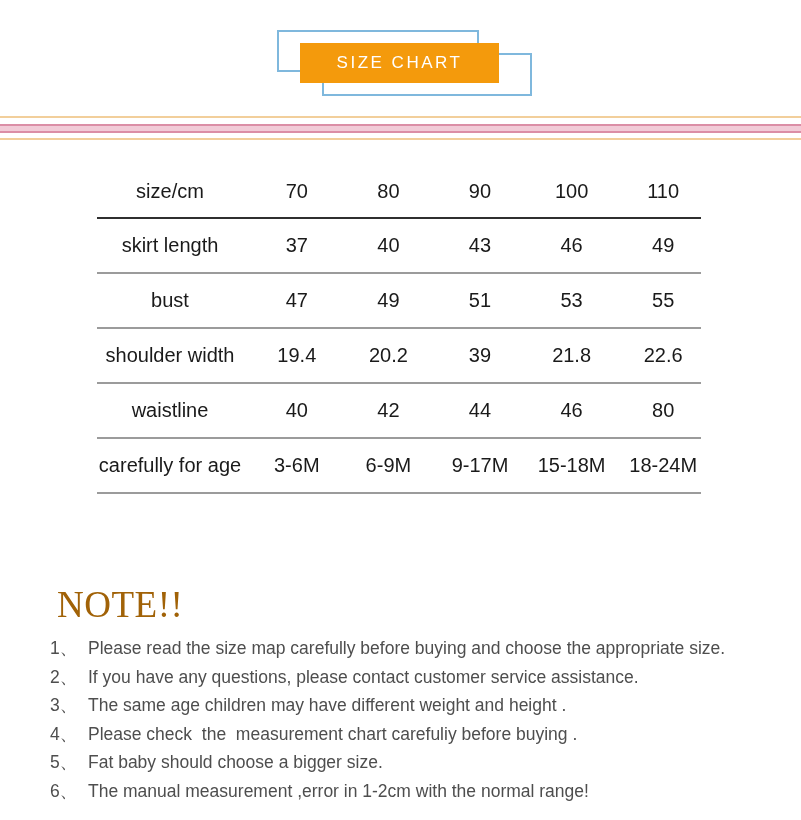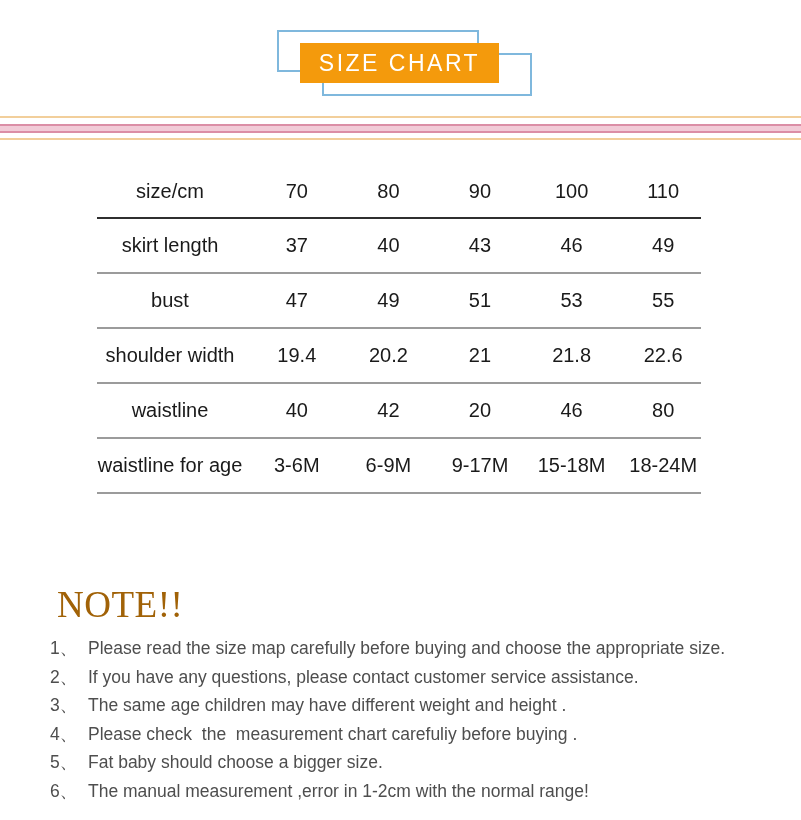--- a/index.html
+++ b/index.html
@@ -22,7 +22,7 @@
     position: absolute; left: 300px; top: 43px; width: 199px; height: 40px;
     background: #f49a0c; z-index: 2;
     display: flex; align-items: center; justify-content: center;
-    color: #ffffff; font-size: 23px; letter-spacing: 2.5px; font-weight: 400;
+    color: #ffffff; font-size: 17px; letter-spacing: 2.5px; font-weight: 400;
   }
 
   

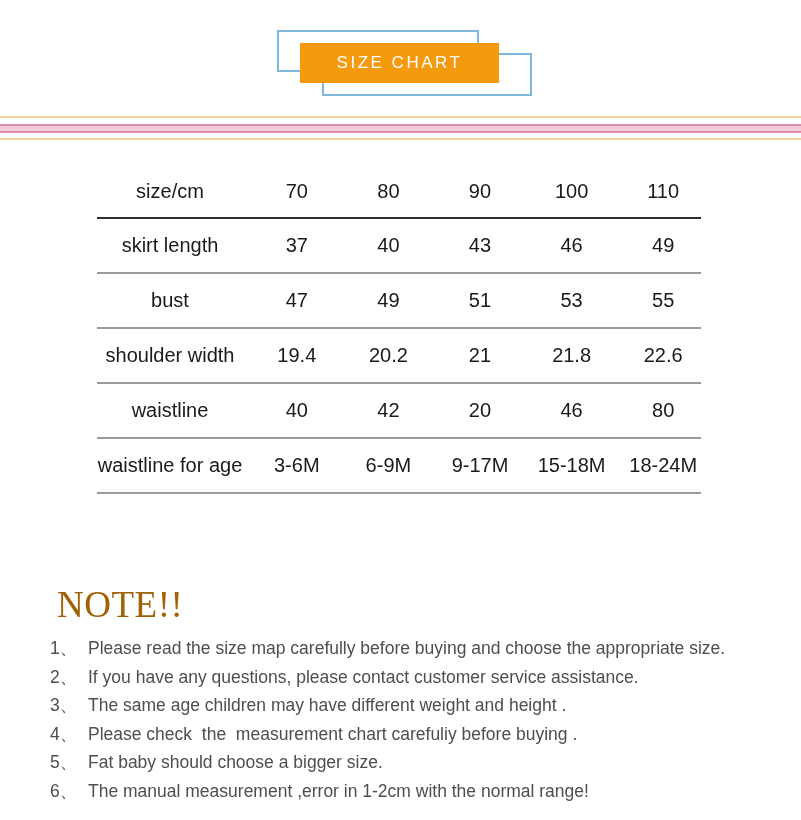--- a/index.html
+++ b/index.html
@@ -118,7 +118,7 @@
       <div class="cell">shoulder width</div>
       <div class="cell">19.4</div>
       <div class="cell">20.2</div>
-      <div class="cell">21</div>
+      <div class="cell">39</div>
       <div class="cell">21.8</div>
       <div class="cell">22.6</div>
     </div>

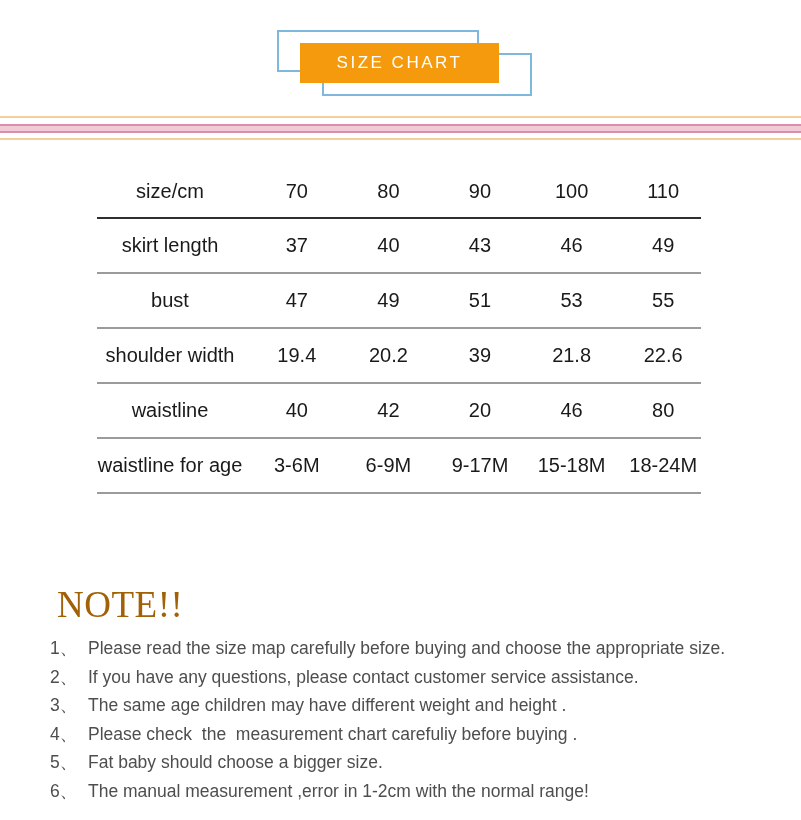--- a/index.html
+++ b/index.html
@@ -127,7 +127,7 @@
       <div class="cell">waistline</div>
       <div class="cell">40</div>
       <div class="cell">42</div>
-      <div class="cell">20</div>
+      <div class="cell">44</div>
       <div class="cell">46</div>
       <div class="cell">80</div>
     </div>

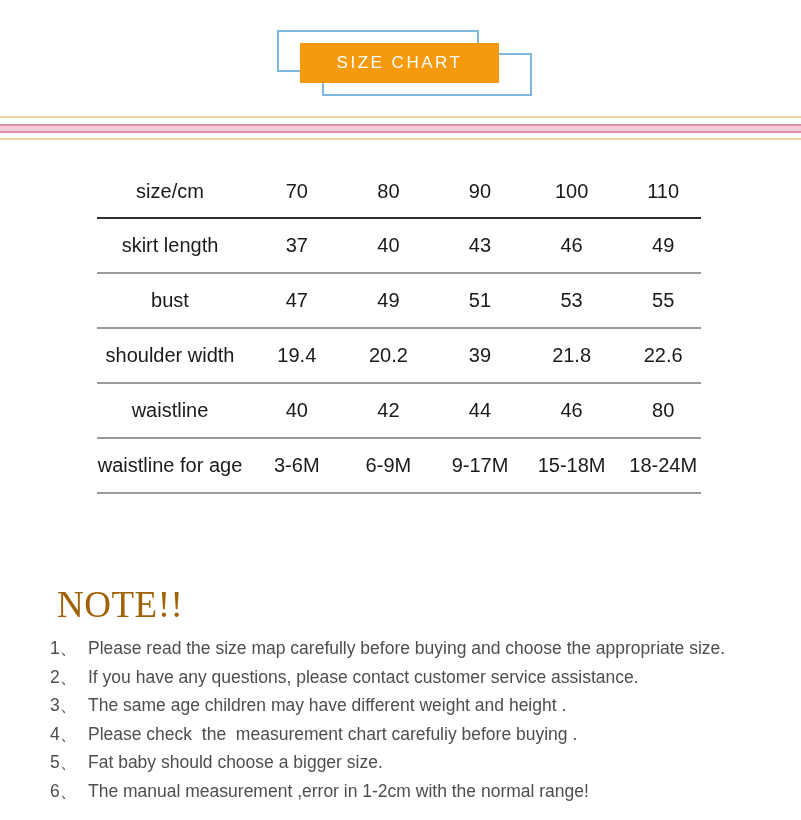--- a/index.html
+++ b/index.html
@@ -134,7 +134,7 @@
 
 
     <div class="trow">
-      <div class="cell">waistline for age</div>
+      <div class="cell">carefully for age</div>
       <div class="cell">3-6M</div>
       <div class="cell">6-9M</div>
       <div class="cell">9-17M</div>

